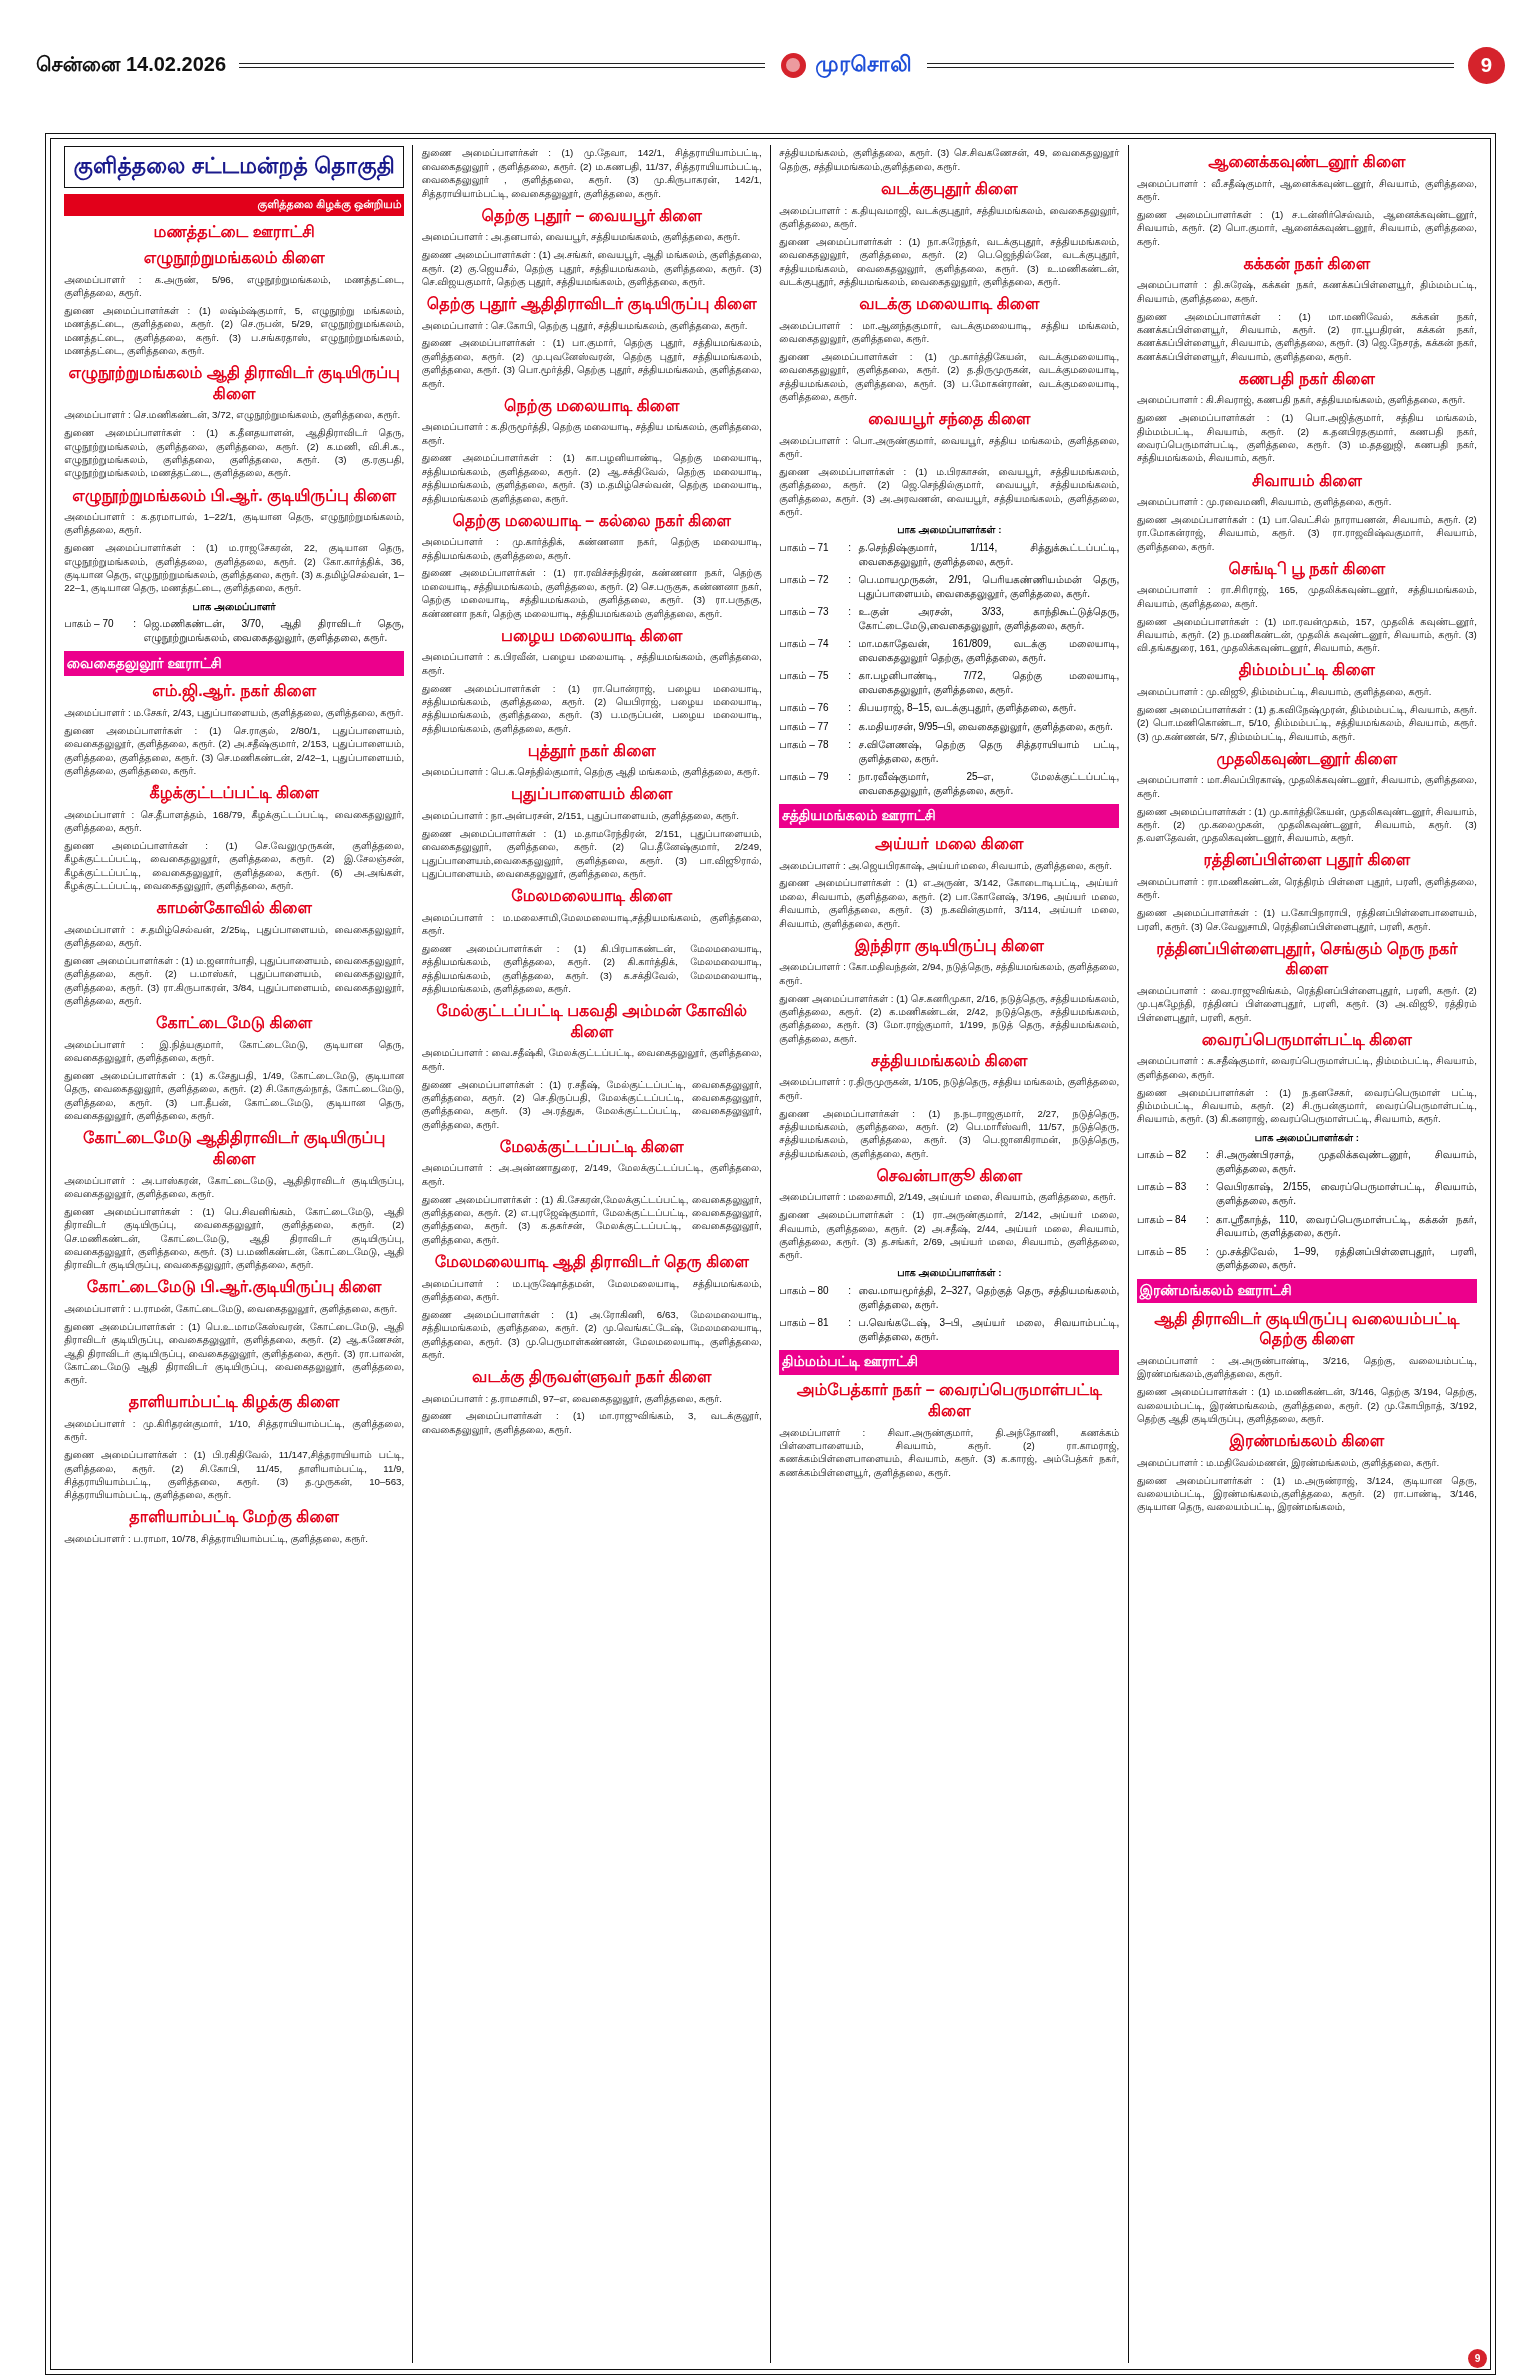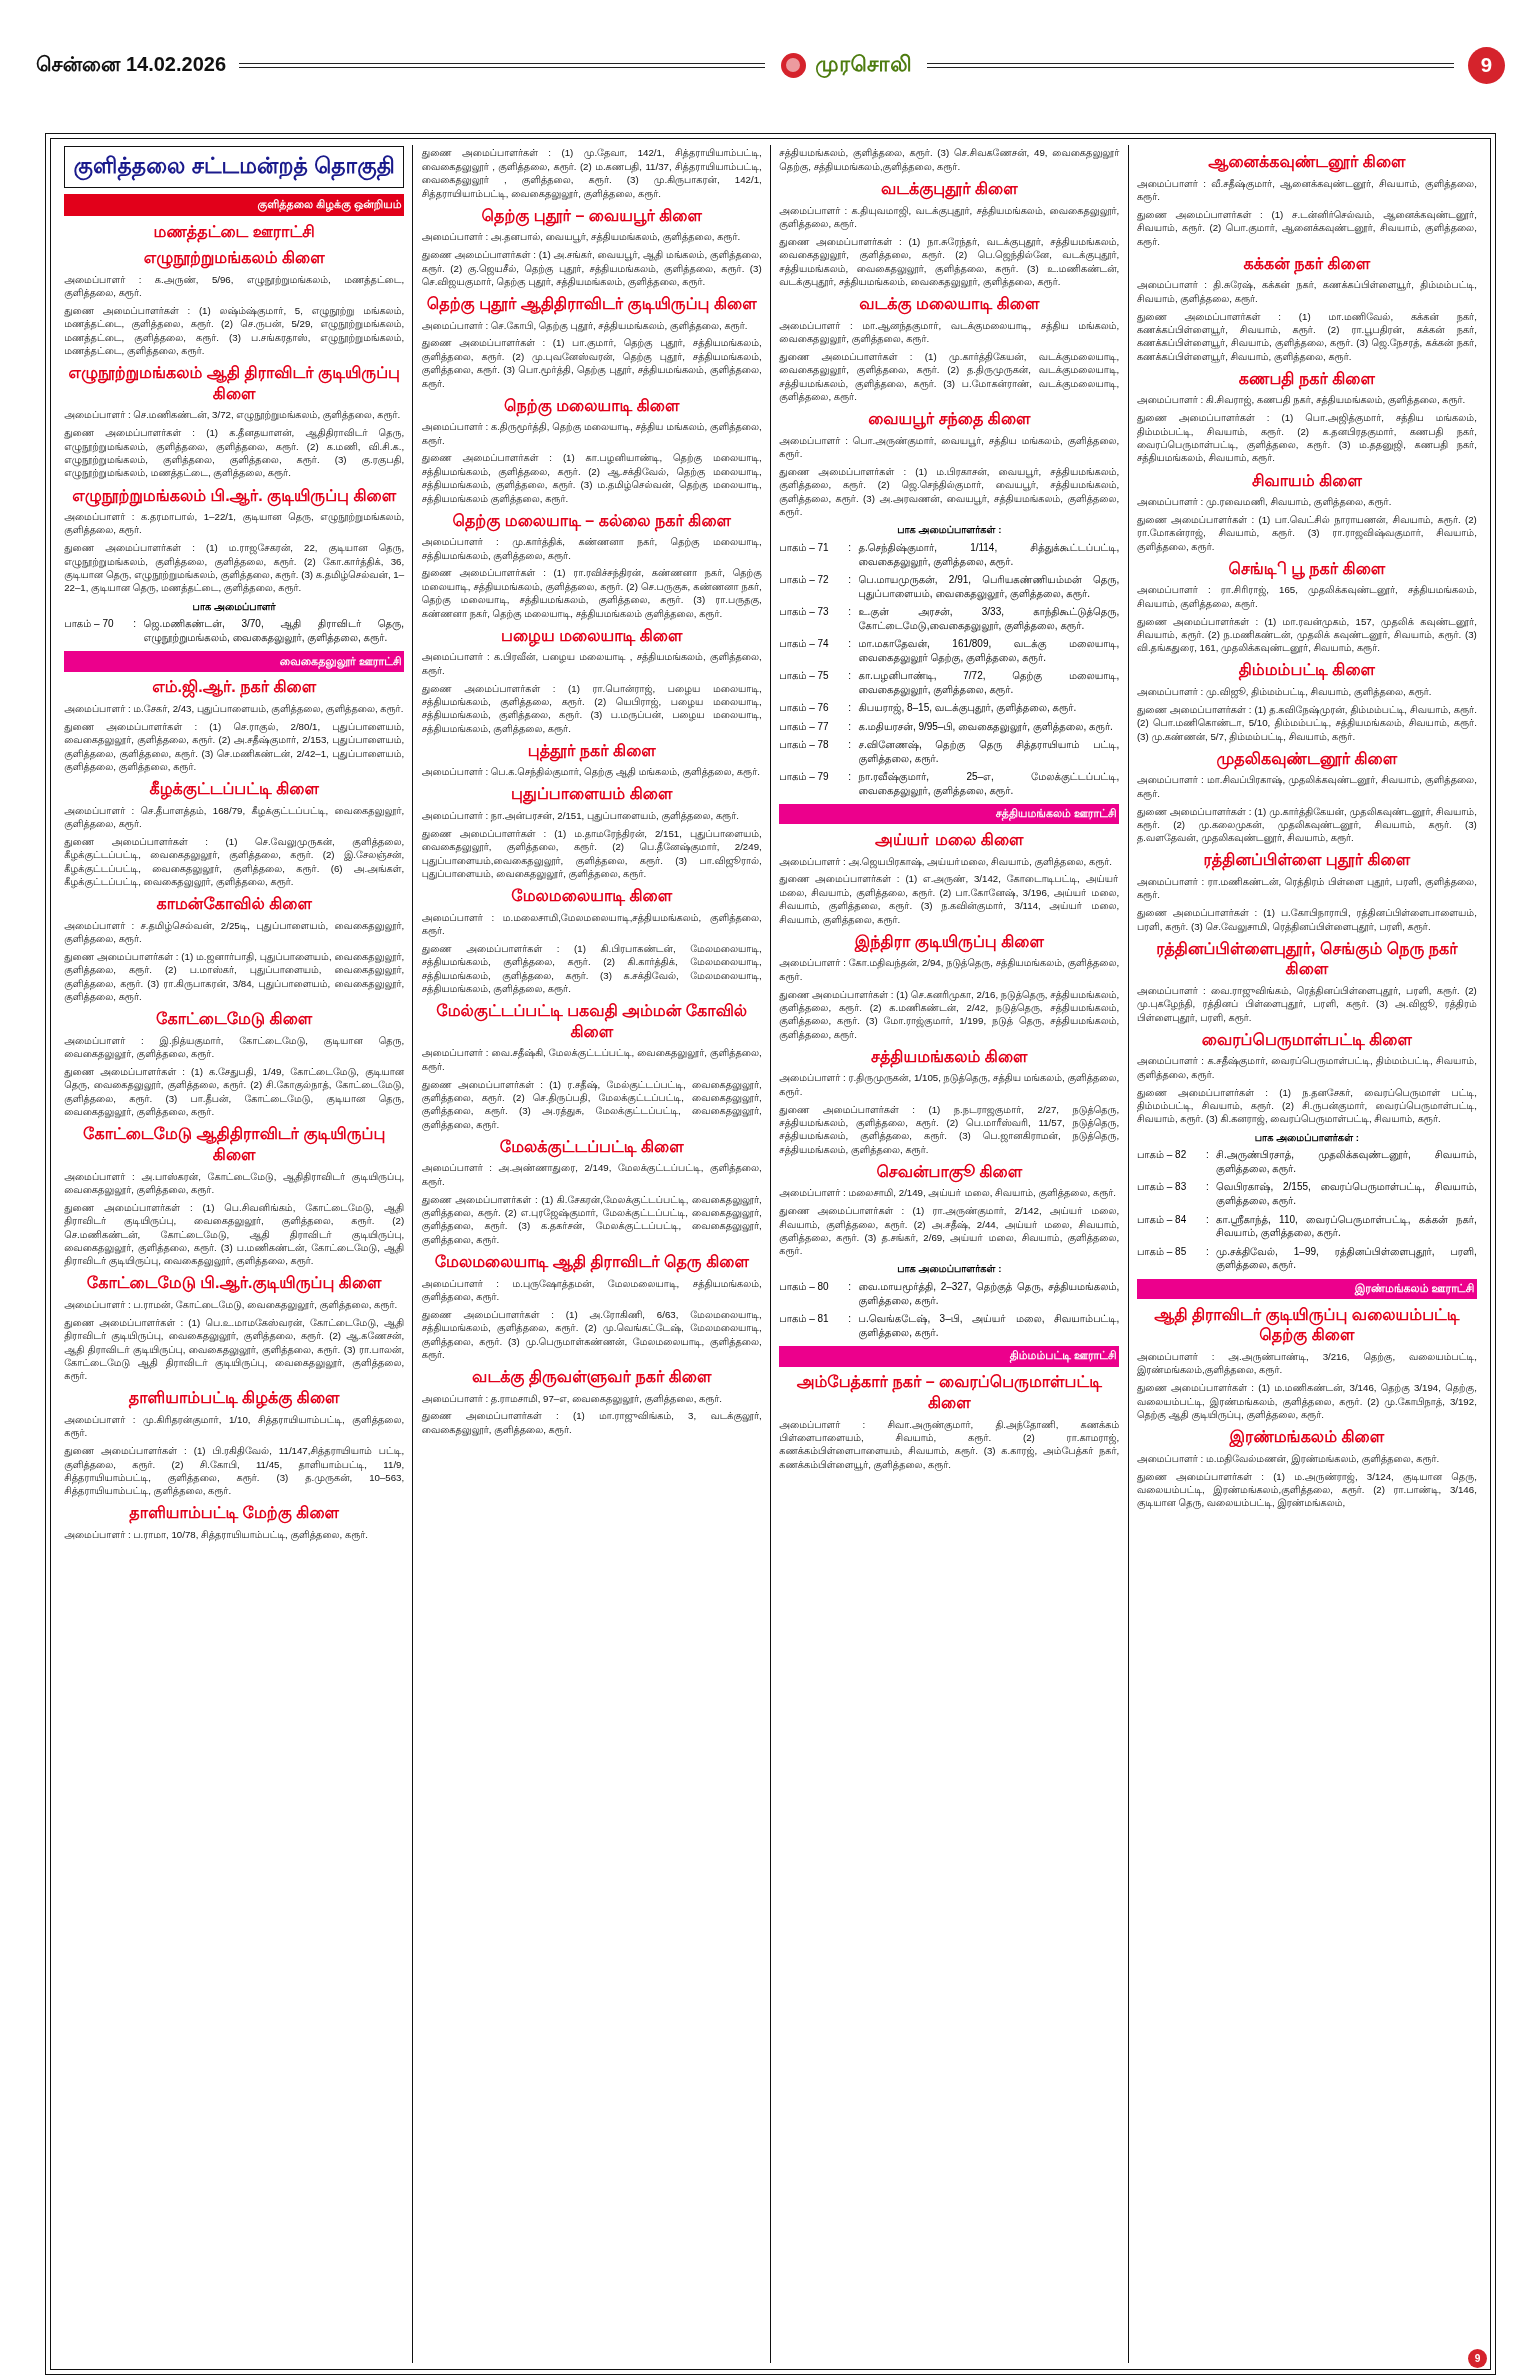--- a/index.html
+++ b/index.html
@@ -70,7 +70,7 @@
     font-size: 21px;
     font-weight: bold;
     letter-spacing: 0.6px;
-    color: #4d7c0f;
+    color: #1d4ed8;
     white-space: nowrap;
   }
   .page-num-badge {

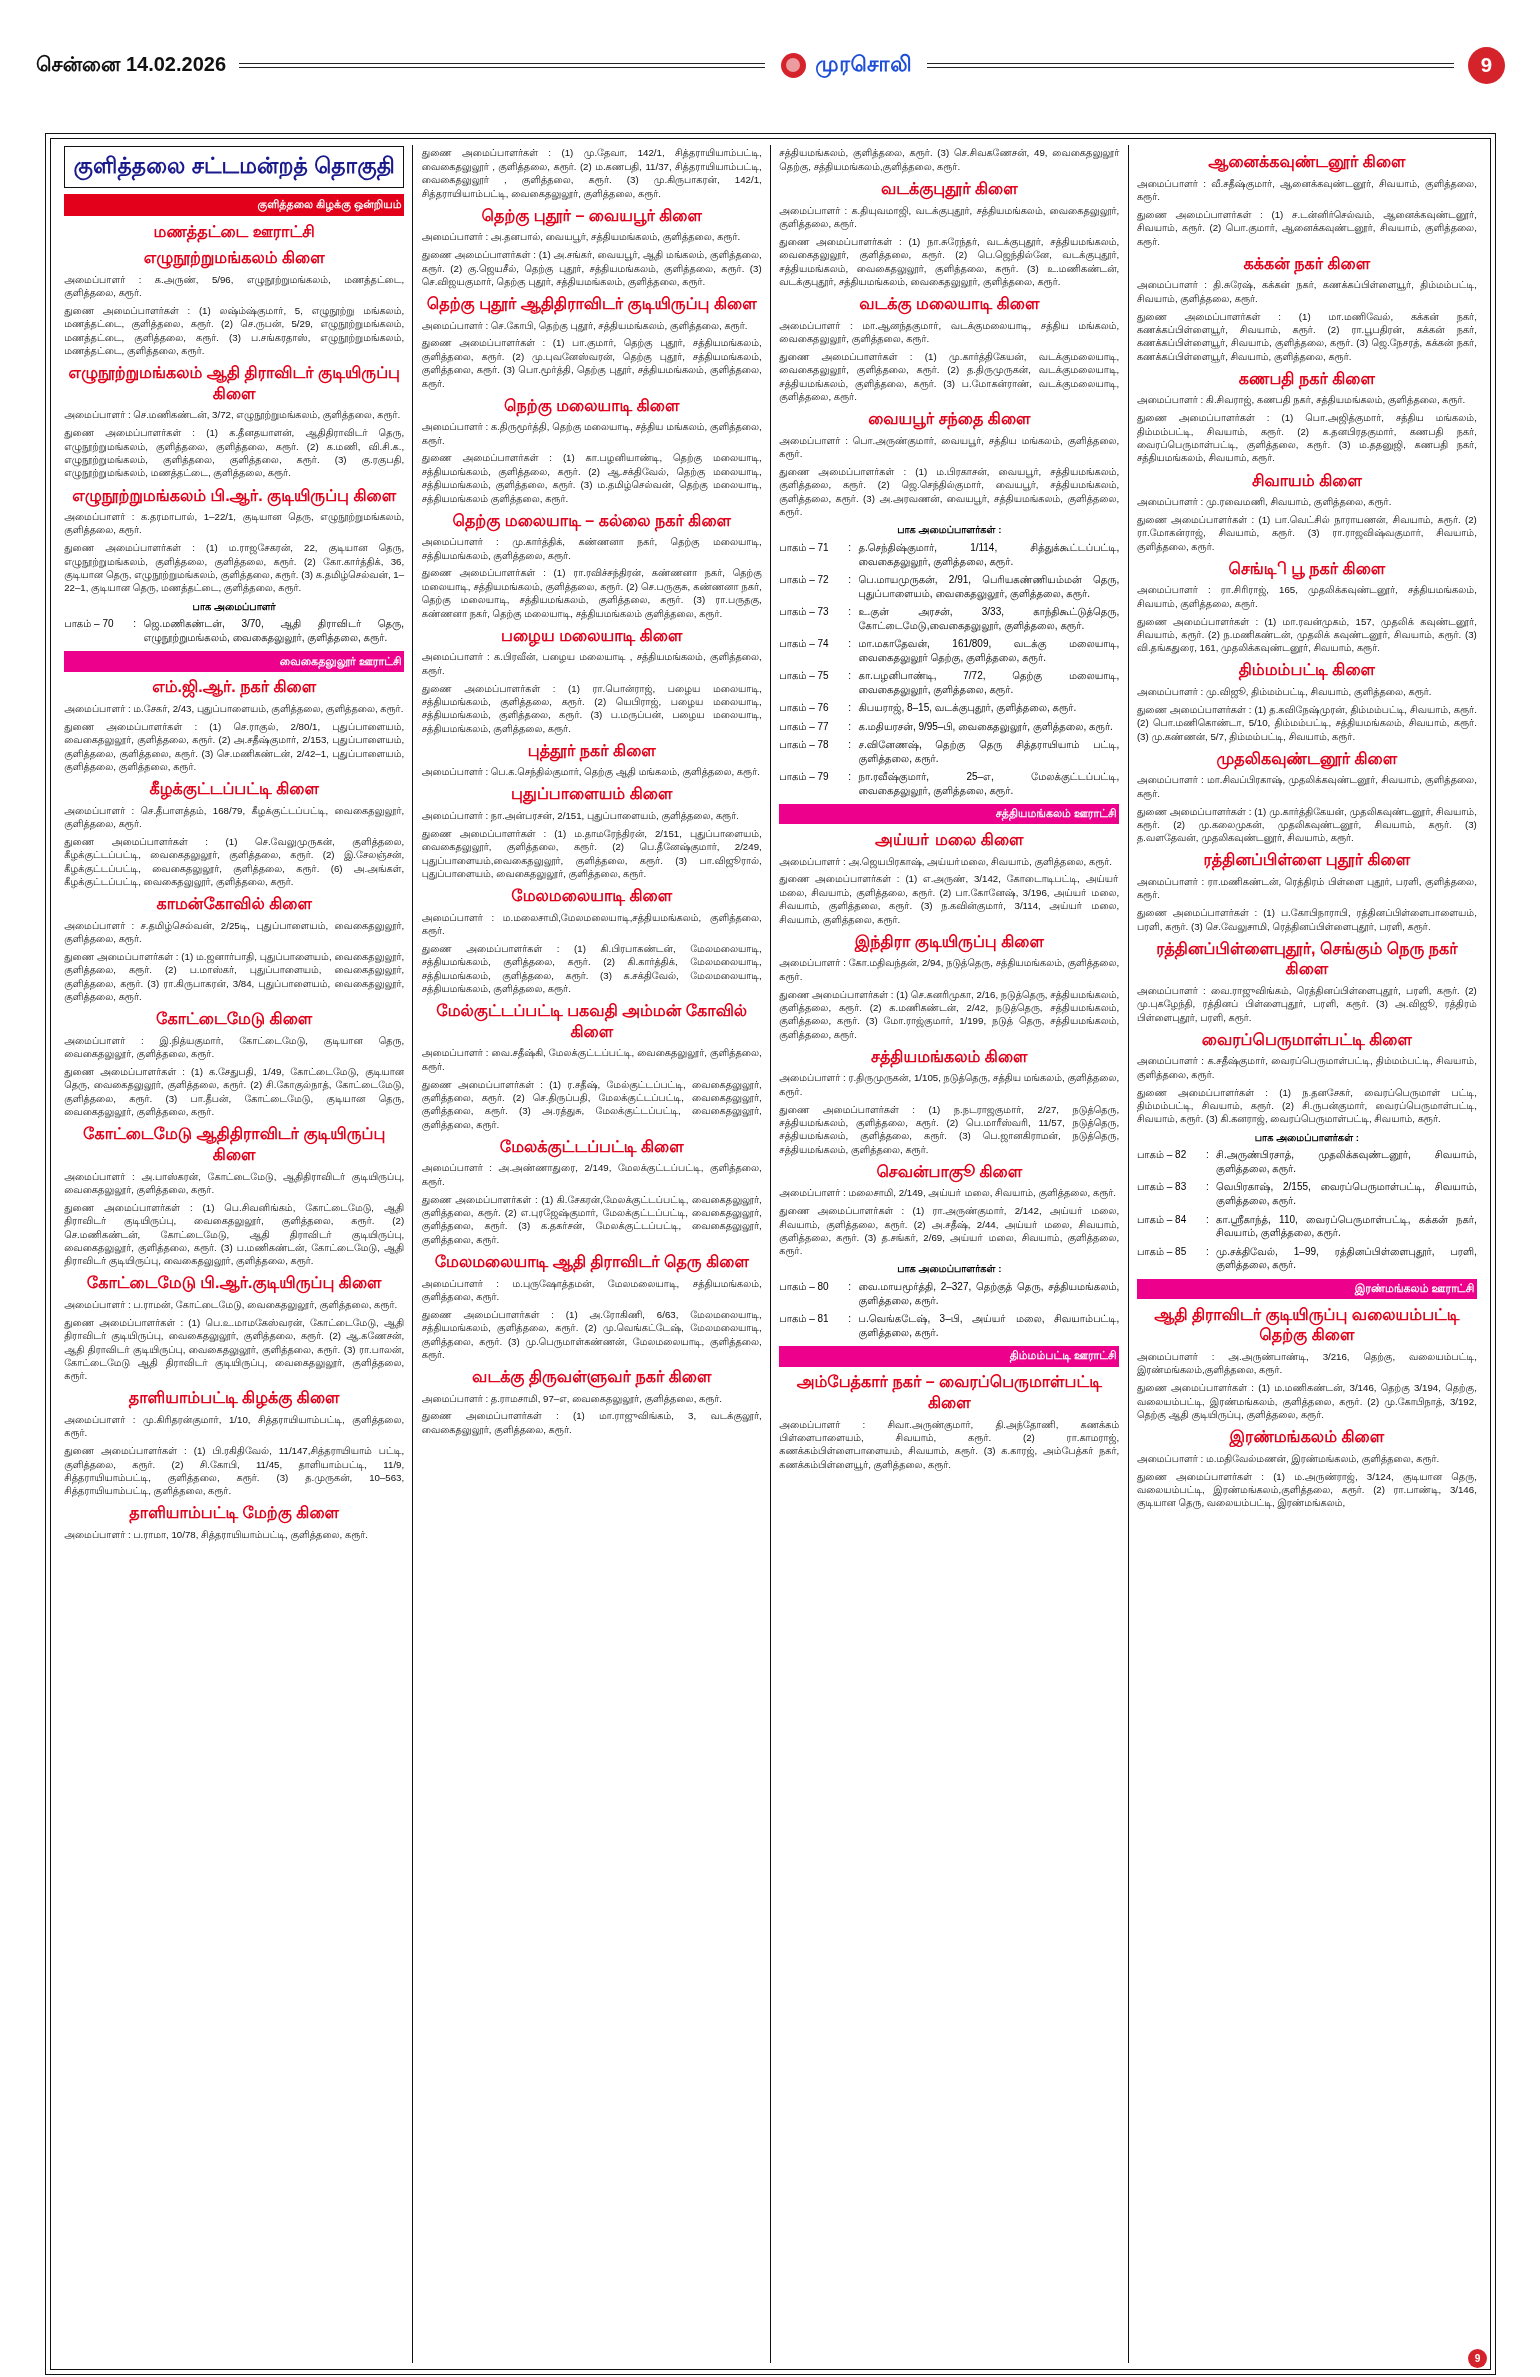--- a/index.html
+++ b/index.html
@@ -146,9 +146,9 @@
   .hdr-pink {
     background: #ec008c;
     color: #fff;
-    font-size: 11px;
-    font-weight: bold;
-    text-align: right;
+    font-size: 14px;
+    font-weight: bold;
+    text-align: left;
     padding: 3.2px 2.6px;
     margin: 6.4px 0 5.1px 0;
   }

